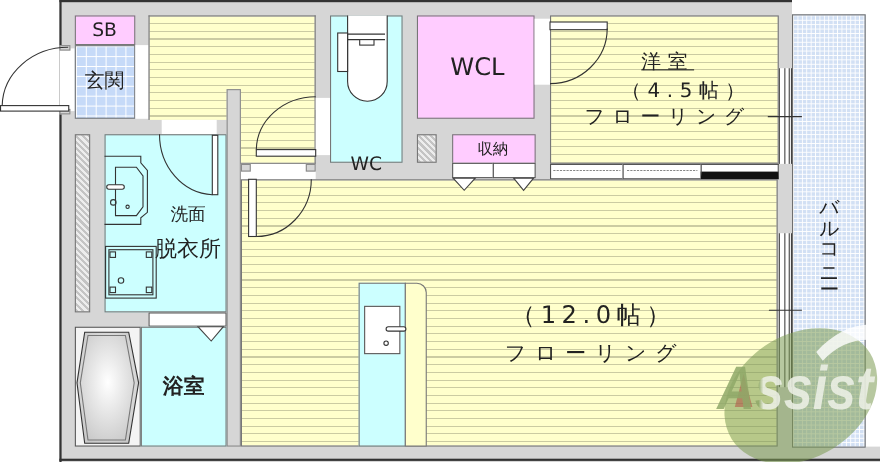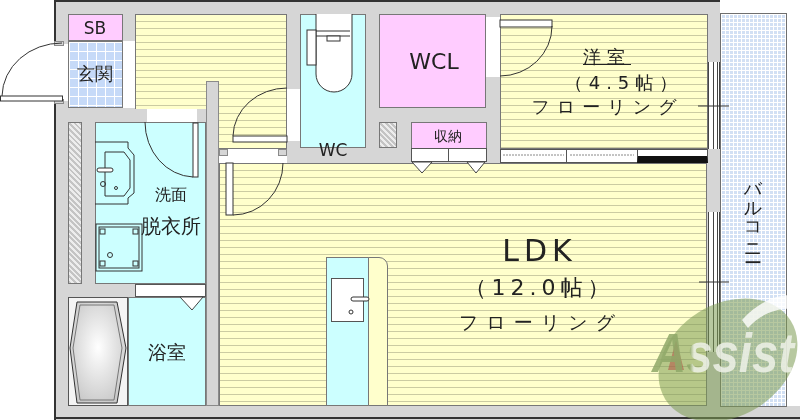--- a/index.html
+++ b/index.html
@@ -188,7 +188,6 @@
   <span class="label" style="left:171px;top:226px;font-size:20px;">脱衣所</span>
   <span class="label" style="left:167px;top:352px;font-size:19px;">浴室</span>
 
-  <span class="label" style="left:537px;top:251px;font-size:30px;letter-spacing:5px;padding-left:5px;">LDK</span>
   <span class="label" style="left:537px;top:288px;font-size:22px;letter-spacing:5px;padding-left:5px;">（12.0帖）</span>
   <span class="label" style="left:537px;top:322px;font-size:19px;letter-spacing:8px;padding-left:8px;">フローリング</span>
 

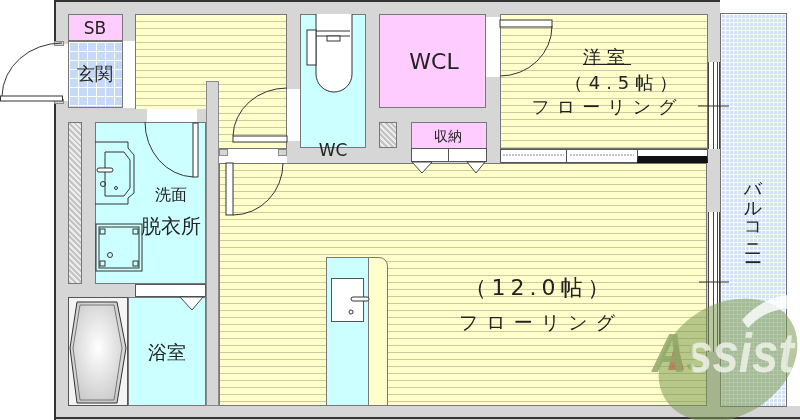--- a/index.html
+++ b/index.html
@@ -186,7 +186,7 @@
 
   <span class="label" style="left:171px;top:195px;font-size:16px;">洗面</span>
   <span class="label" style="left:171px;top:226px;font-size:20px;">脱衣所</span>
-  <span class="label" style="left:167px;top:352px;font-size:19px;">浴室</span>
+  <span class="label" style="left:167px;top:352px;font-size:19px;font-weight:bold;">浴室</span>
 
   <span class="label" style="left:537px;top:288px;font-size:22px;letter-spacing:5px;padding-left:5px;">（12.0帖）</span>
   <span class="label" style="left:537px;top:322px;font-size:19px;letter-spacing:8px;padding-left:8px;">フローリング</span>

